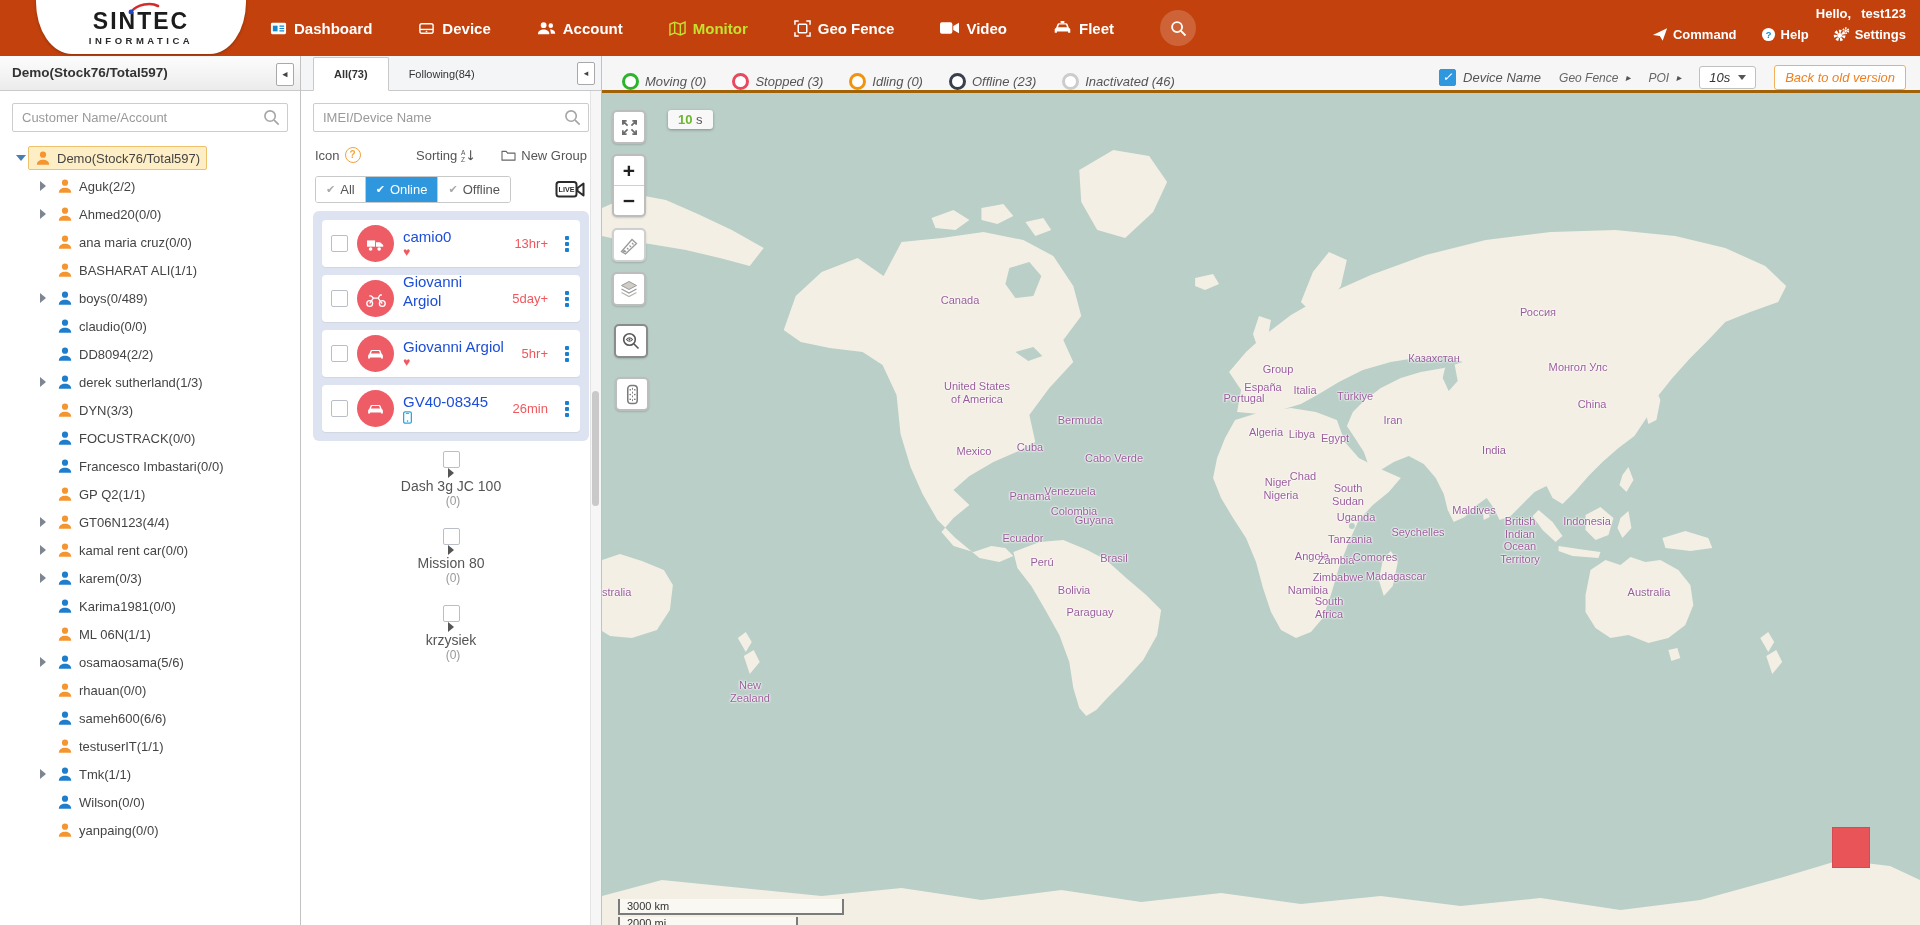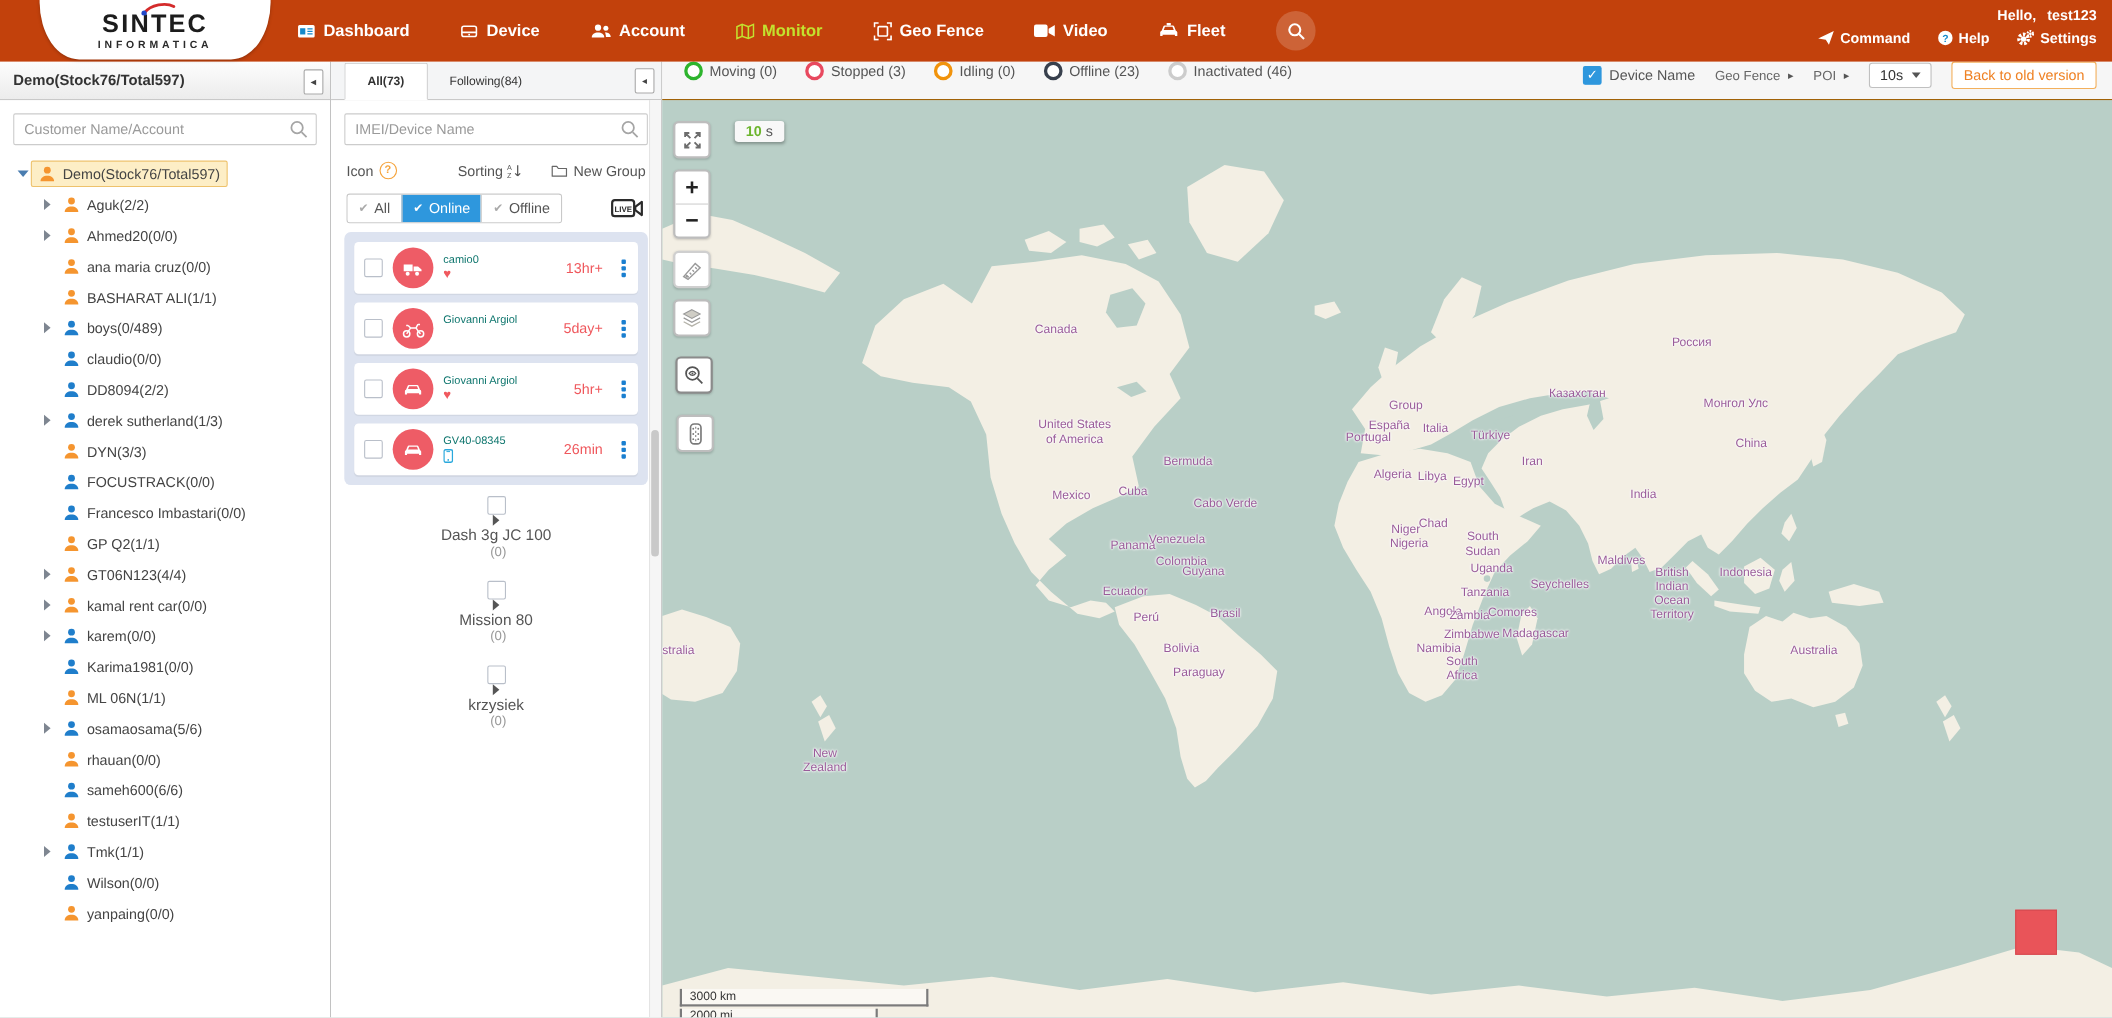--- a/index.html
+++ b/index.html
@@ -75,7 +75,7 @@
   .pscroll{position:absolute;right:0;top:35px;bottom:0;width:10px;background:#f6f6f6;border-left:1px solid #e4e4e4;}
   .pthumb{position:absolute;left:1px;width:7px;top:300px;height:115px;background:#c9c9c9;border-radius:4px;}
   
-  .statusbar{height:34px;background:#f6f6f6;border-bottom:1px solid #a16207;display:flex;align-items:flex-start;padding:0 14px 0 20px;position:relative;z-index:5;}
+  .statusbar{height:34px;background:#f6f6f6;border-bottom:3px solid #a16207;display:flex;align-items:flex-end;padding:0 14px 0 20px;position:relative;z-index:5;font-style:italic;}
   .stitem{display:flex;align-items:center;gap:6px;font-size:13px;color:#555;margin-right:26px;cursor:pointer;}
   .ring{width:11px;height:11px;border-radius:50%;border:3px solid #999;background:#fff;display:inline-block;}
   .sright{margin-left:auto;display:flex;align-items:center;gap:18px;}

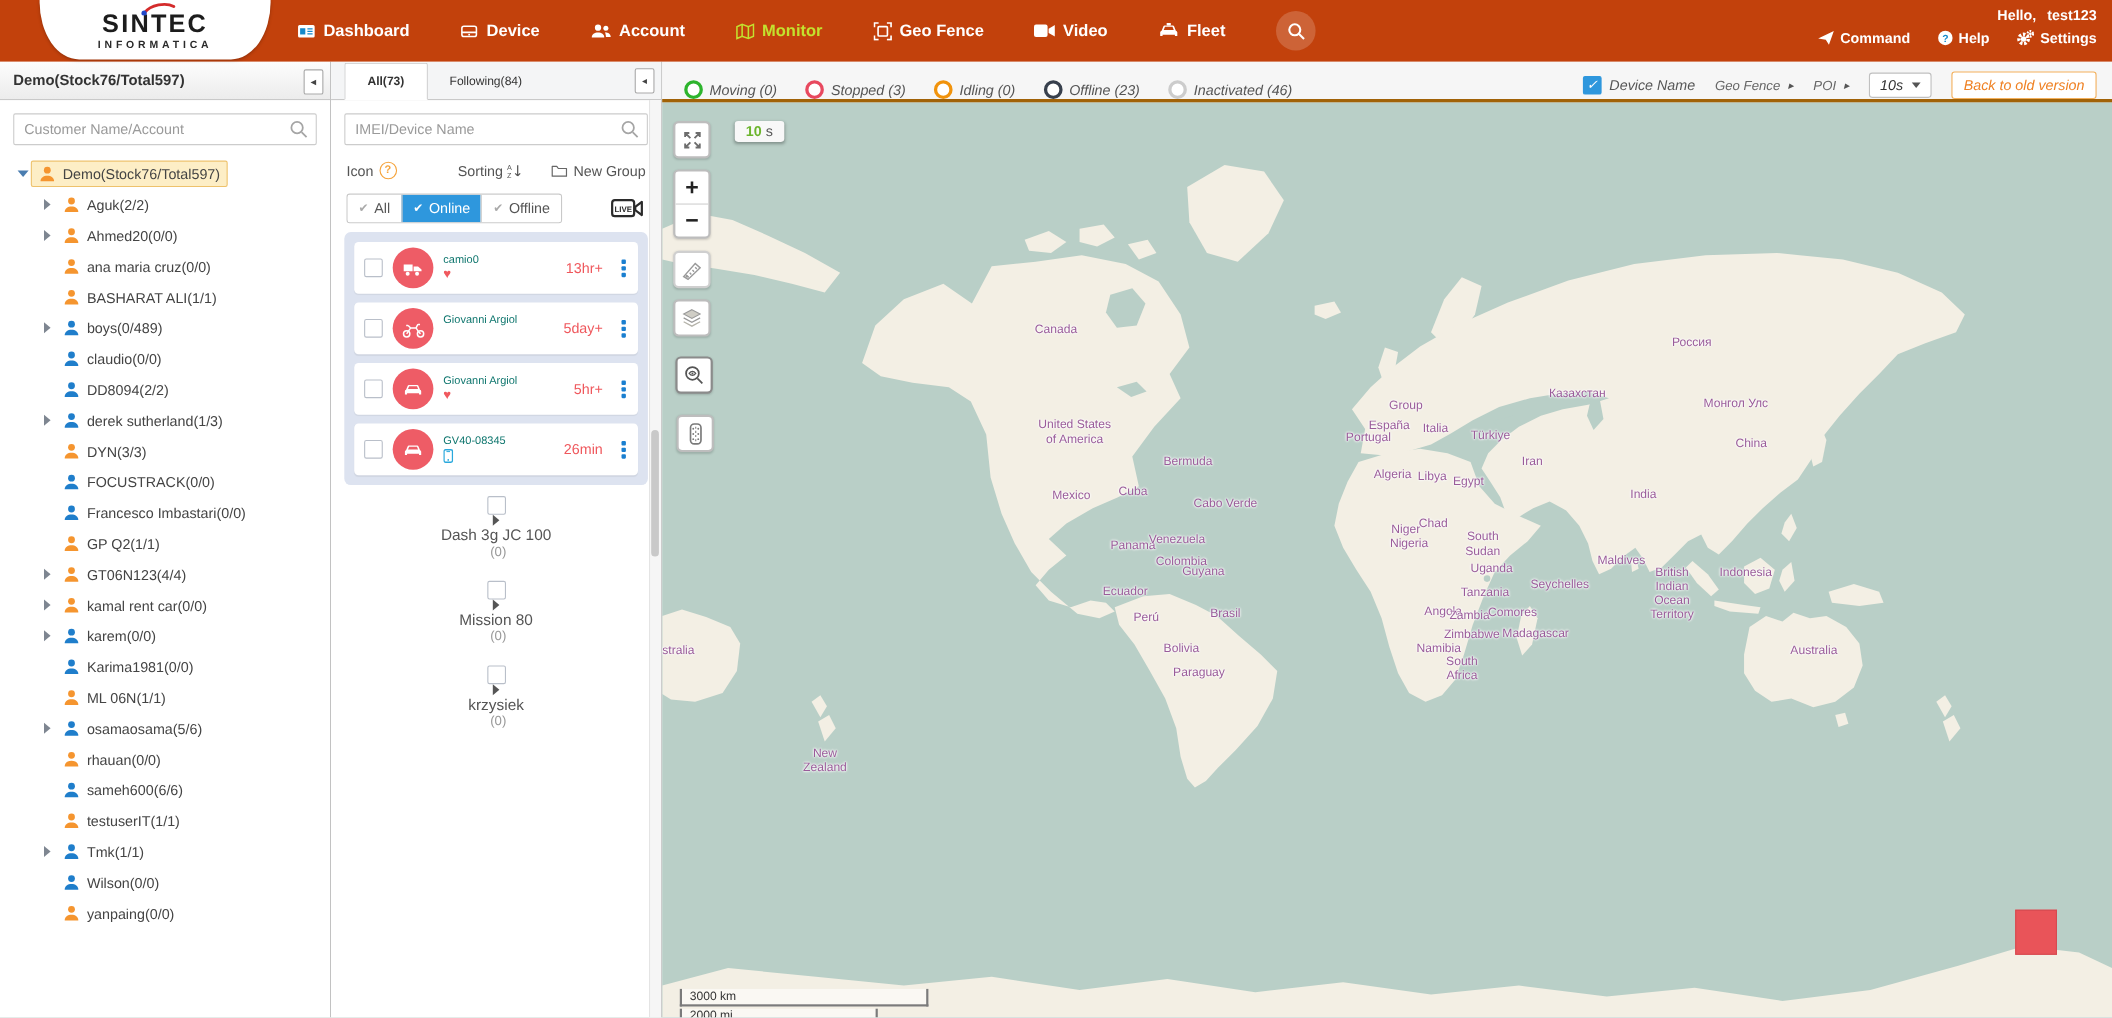--- a/index.html
+++ b/index.html
@@ -65,7 +65,7 @@
   .dcard:last-child{margin-bottom:0;}
   .vcircle{width:37px;height:37px;border-radius:50%;background:#ee5c66;display:flex;align-items:center;justify-content:center;flex:none;}
   .dinfo{flex:1;line-height:1.25;}
-  .dname{font-size:10px;color:#0f766e;}
+  .dname{font-size:15px;color:#1d4ed8;}
   .dsub{height:13px;display:flex;align-items:center;}
   .heart{color:#f0595e;font-size:12px;}
   .dtime{font-size:13px;color:#ef585d;margin-right:6px;white-space:nowrap;}

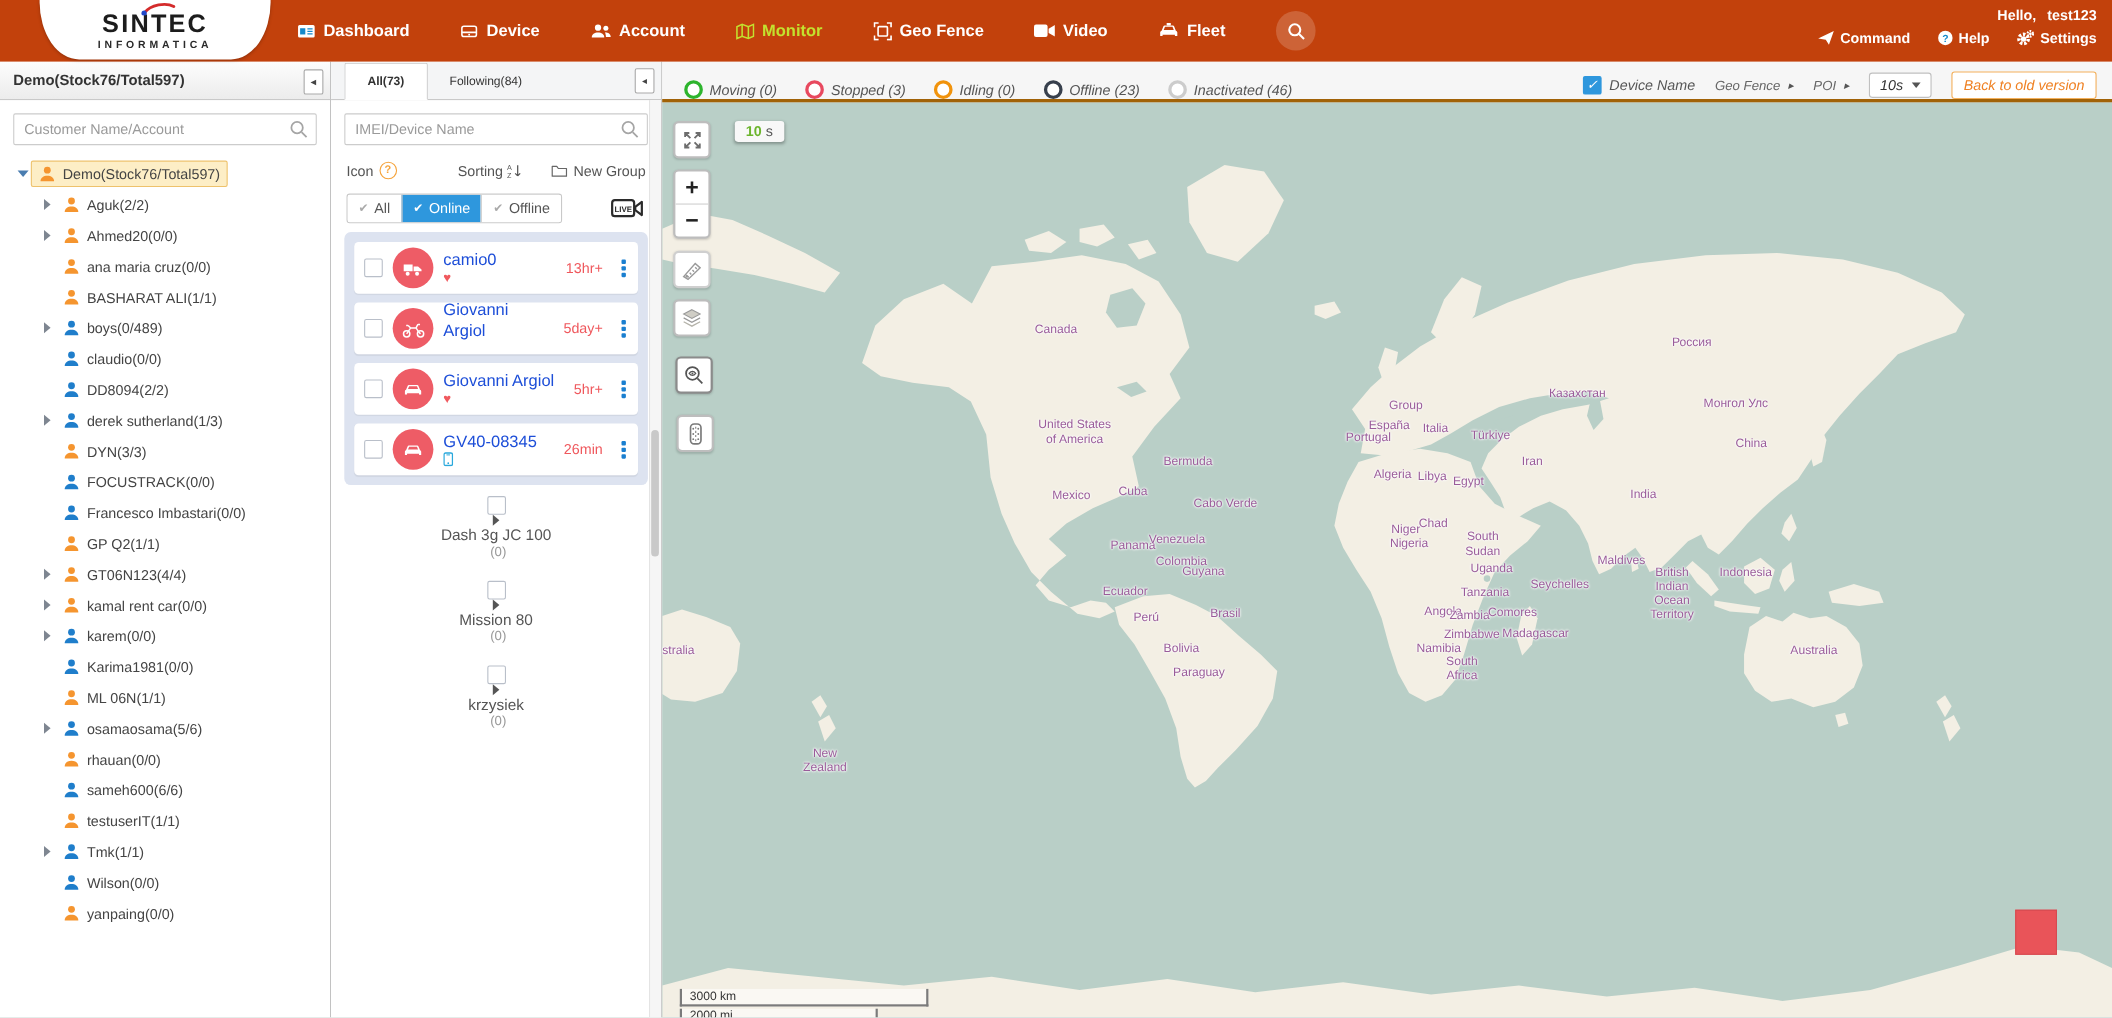--- a/index.html
+++ b/index.html
@@ -449,7 +449,7 @@
                 <path d="M1.8 14.8c0-3.4 2.8-5.1 6.2-5.1s6.2 1.7 6.2 5.1z" fill="#1f7ecb"></path>
               </svg>
             </span>
-      <span>karem(0/0)</span>
+      <span>karem(0/3)</span>
     </span>
         </div>
         <div class="titem lvl1">

